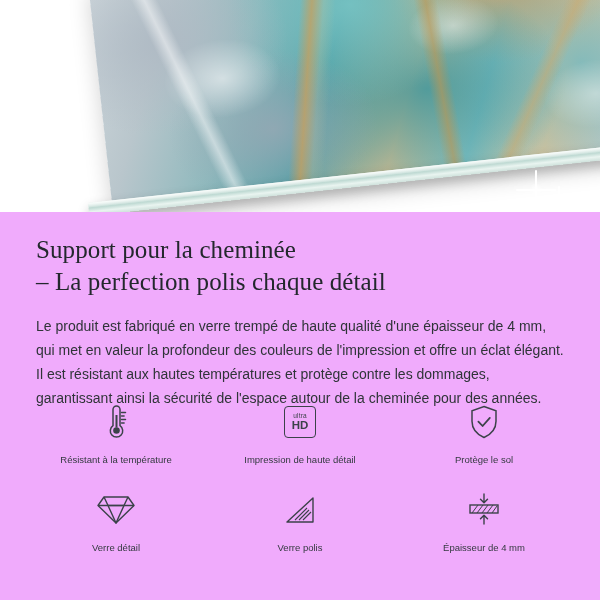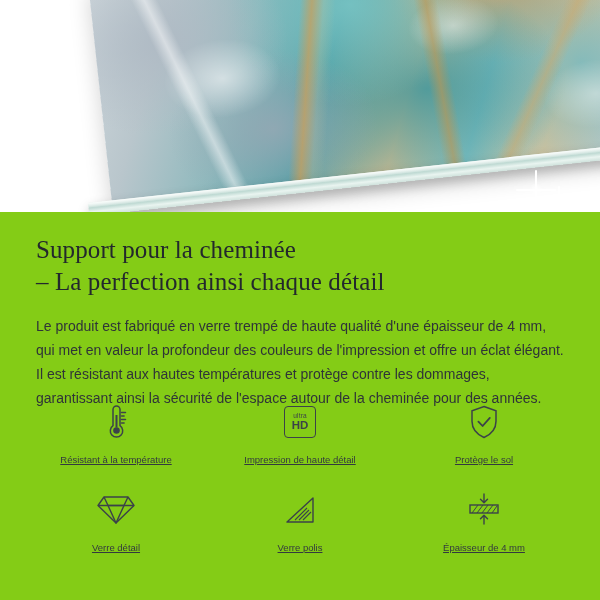--- a/index.html
+++ b/index.html
@@ -17,7 +17,7 @@
     position: relative;
     width: 600px;
     height: 600px;
-    background: #84cc16;
+    background: #f0abfc;
     overflow: hidden;
   }
 

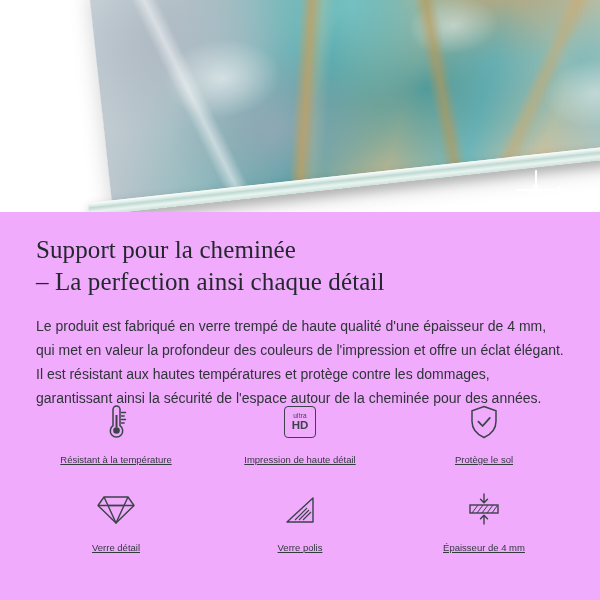--- a/index.html
+++ b/index.html
@@ -222,7 +222,7 @@
   <div class="content">
     <h1 class="headline">
       <span>Support pour la cheminée</span>
-      <span class="line2">– La perfection ainsi chaque détail</span>
+      <span class="line2">– La perfection polis chaque détail</span>
     </h1>
     <p class="body-copy">Le produit est fabriqué en verre trempé de haute qualité d'une épaisseur de 4 mm, qui met en valeur la profondeur des couleurs de l'impression et offre un éclat élégant. Il est résistant aux hautes températures et protège contre les dommages, garantissant ainsi la sécurité de l'espace autour de la cheminée pour des années.</p>
   </div>

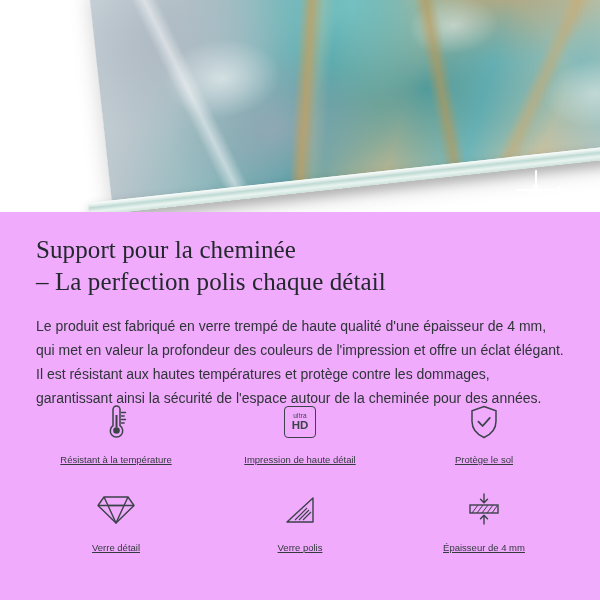--- a/index.html
+++ b/index.html
@@ -172,7 +172,6 @@
     color: #33393f;
     text-align: center;
     line-height: 1.3;
-    text-decoration: underline;
   }
   .hd-badge {
     width: 30px;

